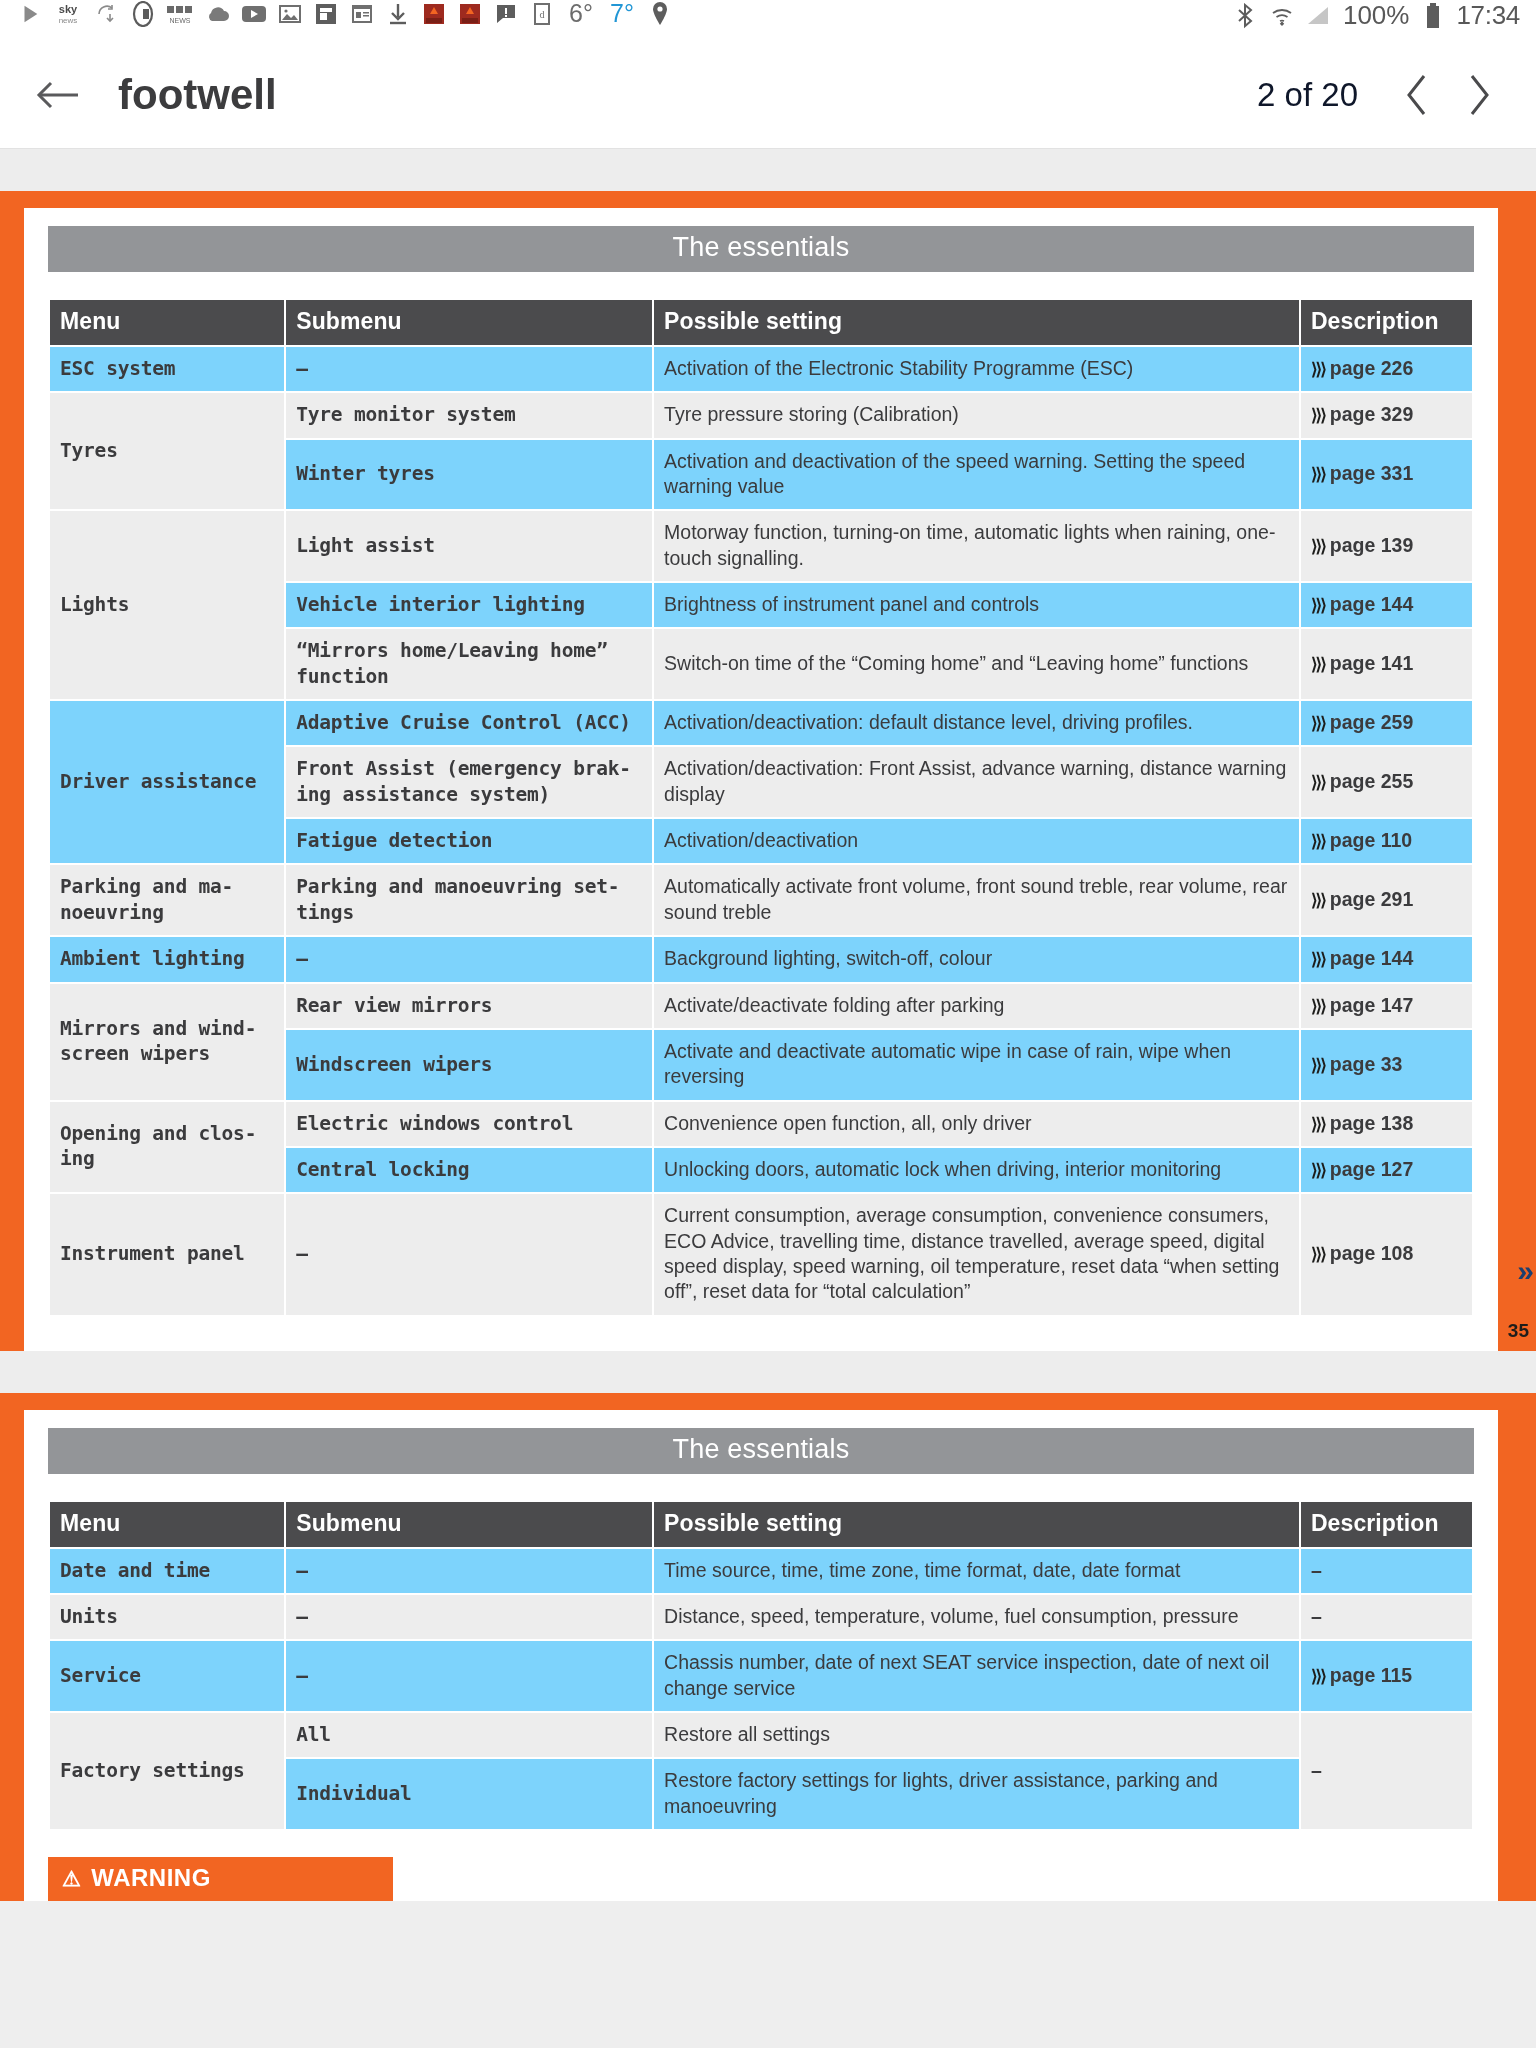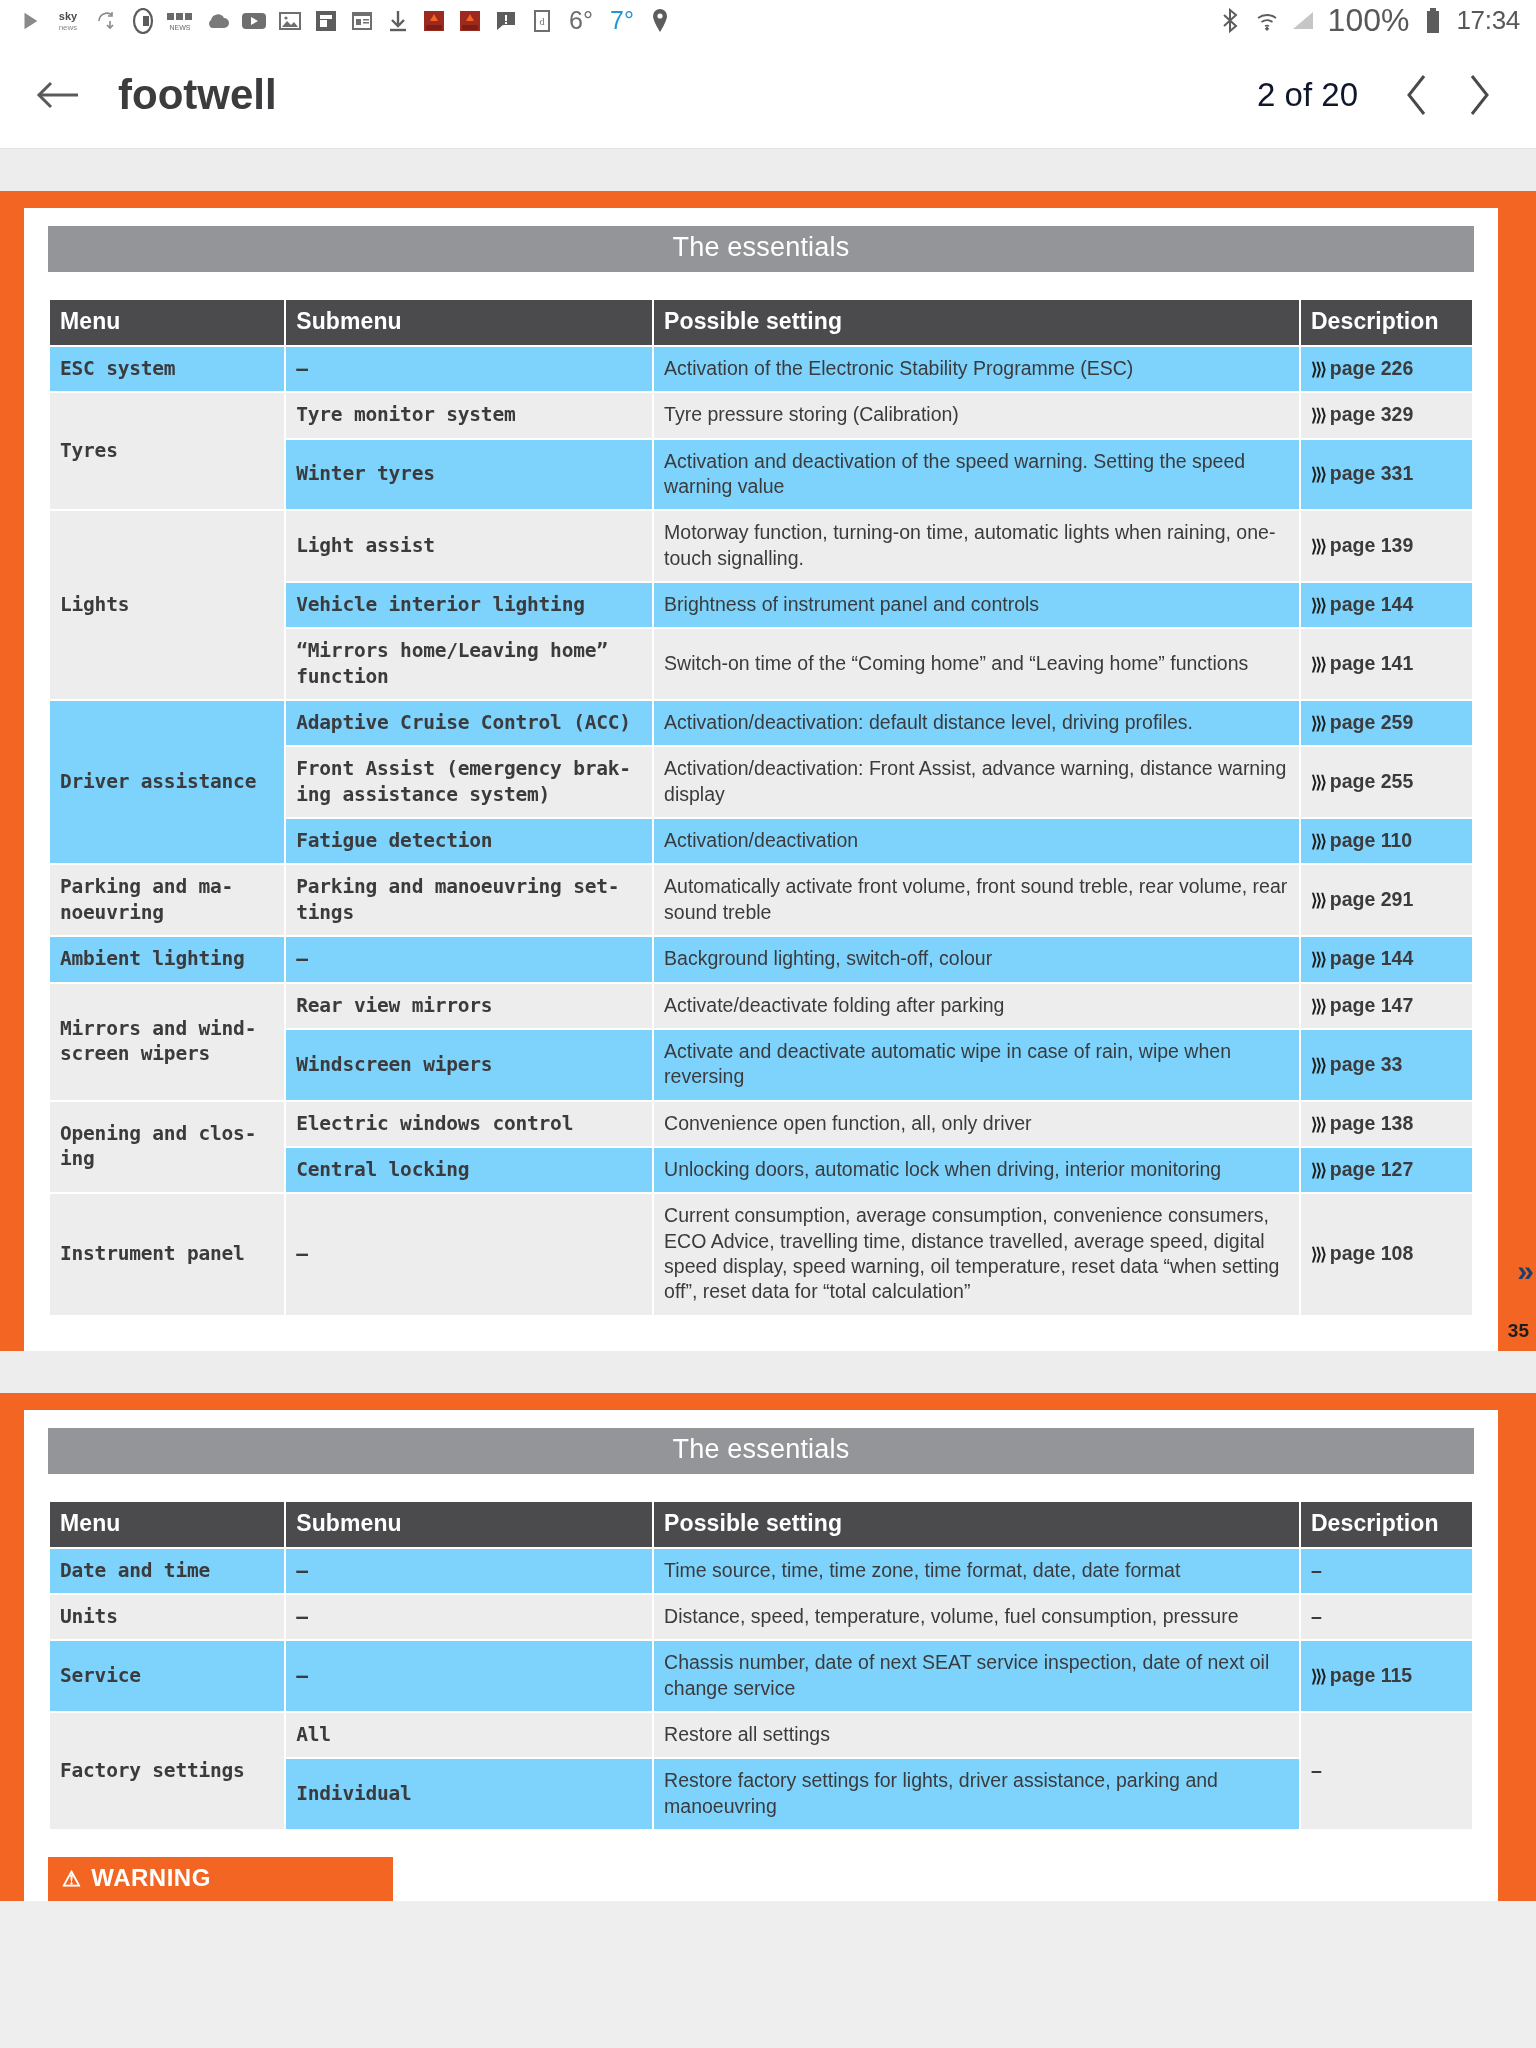--- a/index.html
+++ b/index.html
@@ -15,7 +15,7 @@
     height: 41px;
     background: #ffffff;
     display: flex;
-    align-items: center;
+    align-items: flex-start;
     padding: 0 16px;
     position: relative;
   }

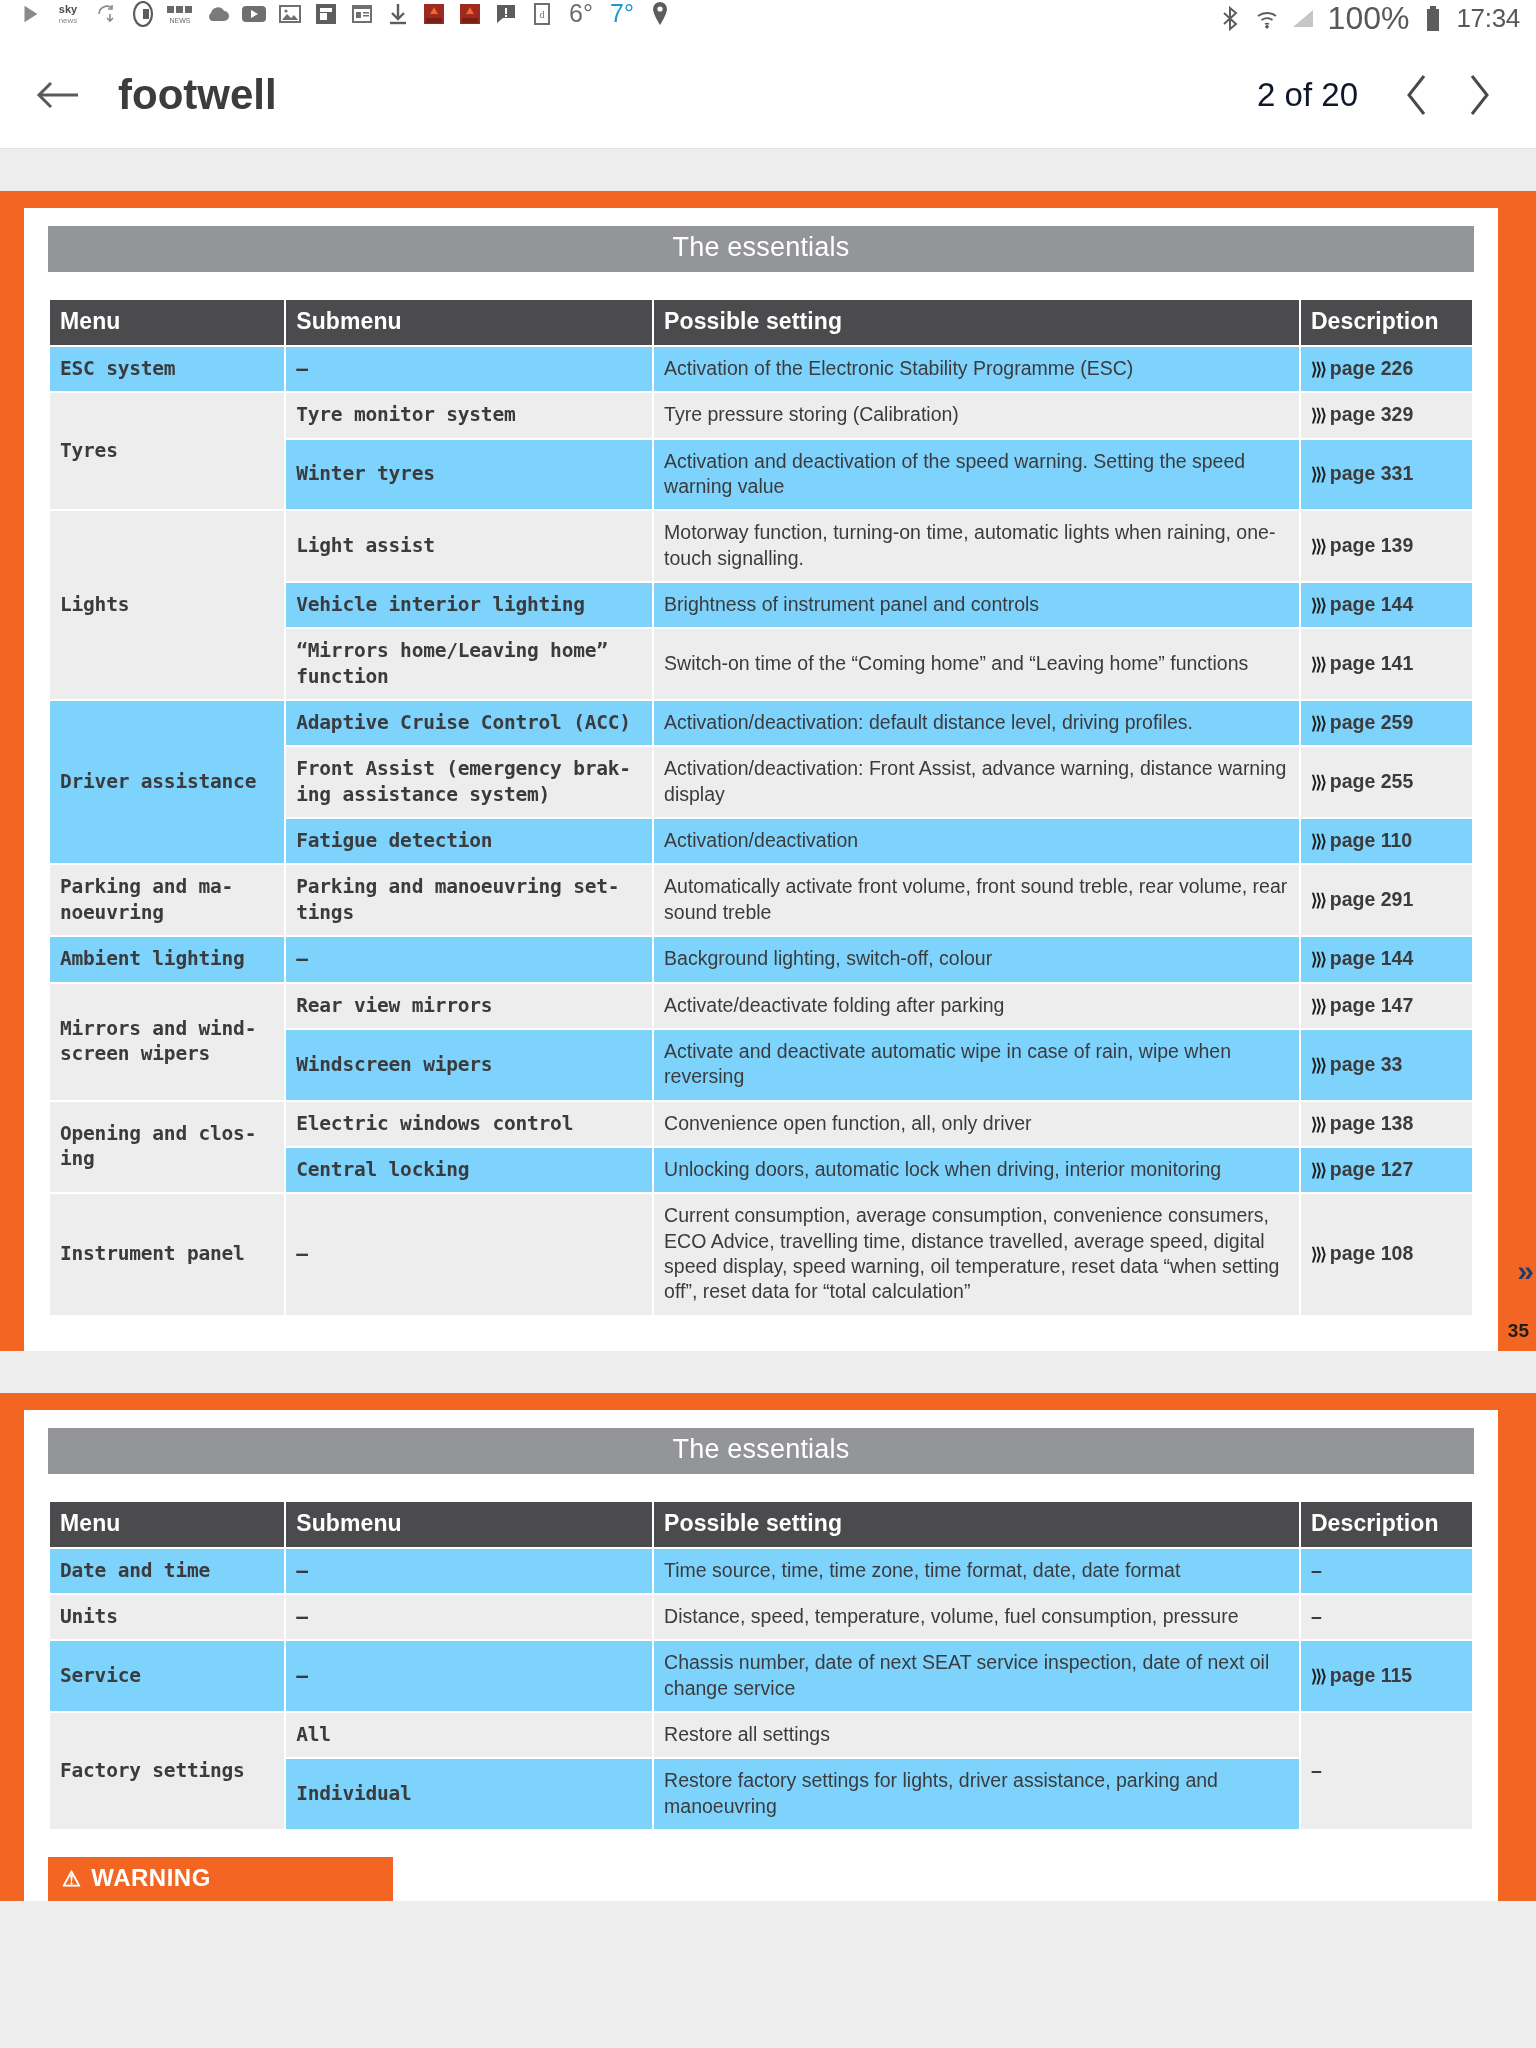--- a/index.html
+++ b/index.html
@@ -24,7 +24,7 @@
   .sb-icon { width: 27px; height: 27px; display: inline-flex; align-items: center; justify-content: center; color: #6d6d6d; }
   .sb-icon svg { display:block; }
   .sb-text { font-size: 26px; color: #585858; font-weight: 400; letter-spacing: -0.3px; }
-  .sb-pct { font-size: 32px; color: #585858; }
+  .sb-pct { font-size: 26px; color: #585858; }
   .temp-blue { color: #2196d5; font-size: 25px; font-weight: 500; }
   .temp-gray { color: #6d6d6d; font-size: 25px; }
 

